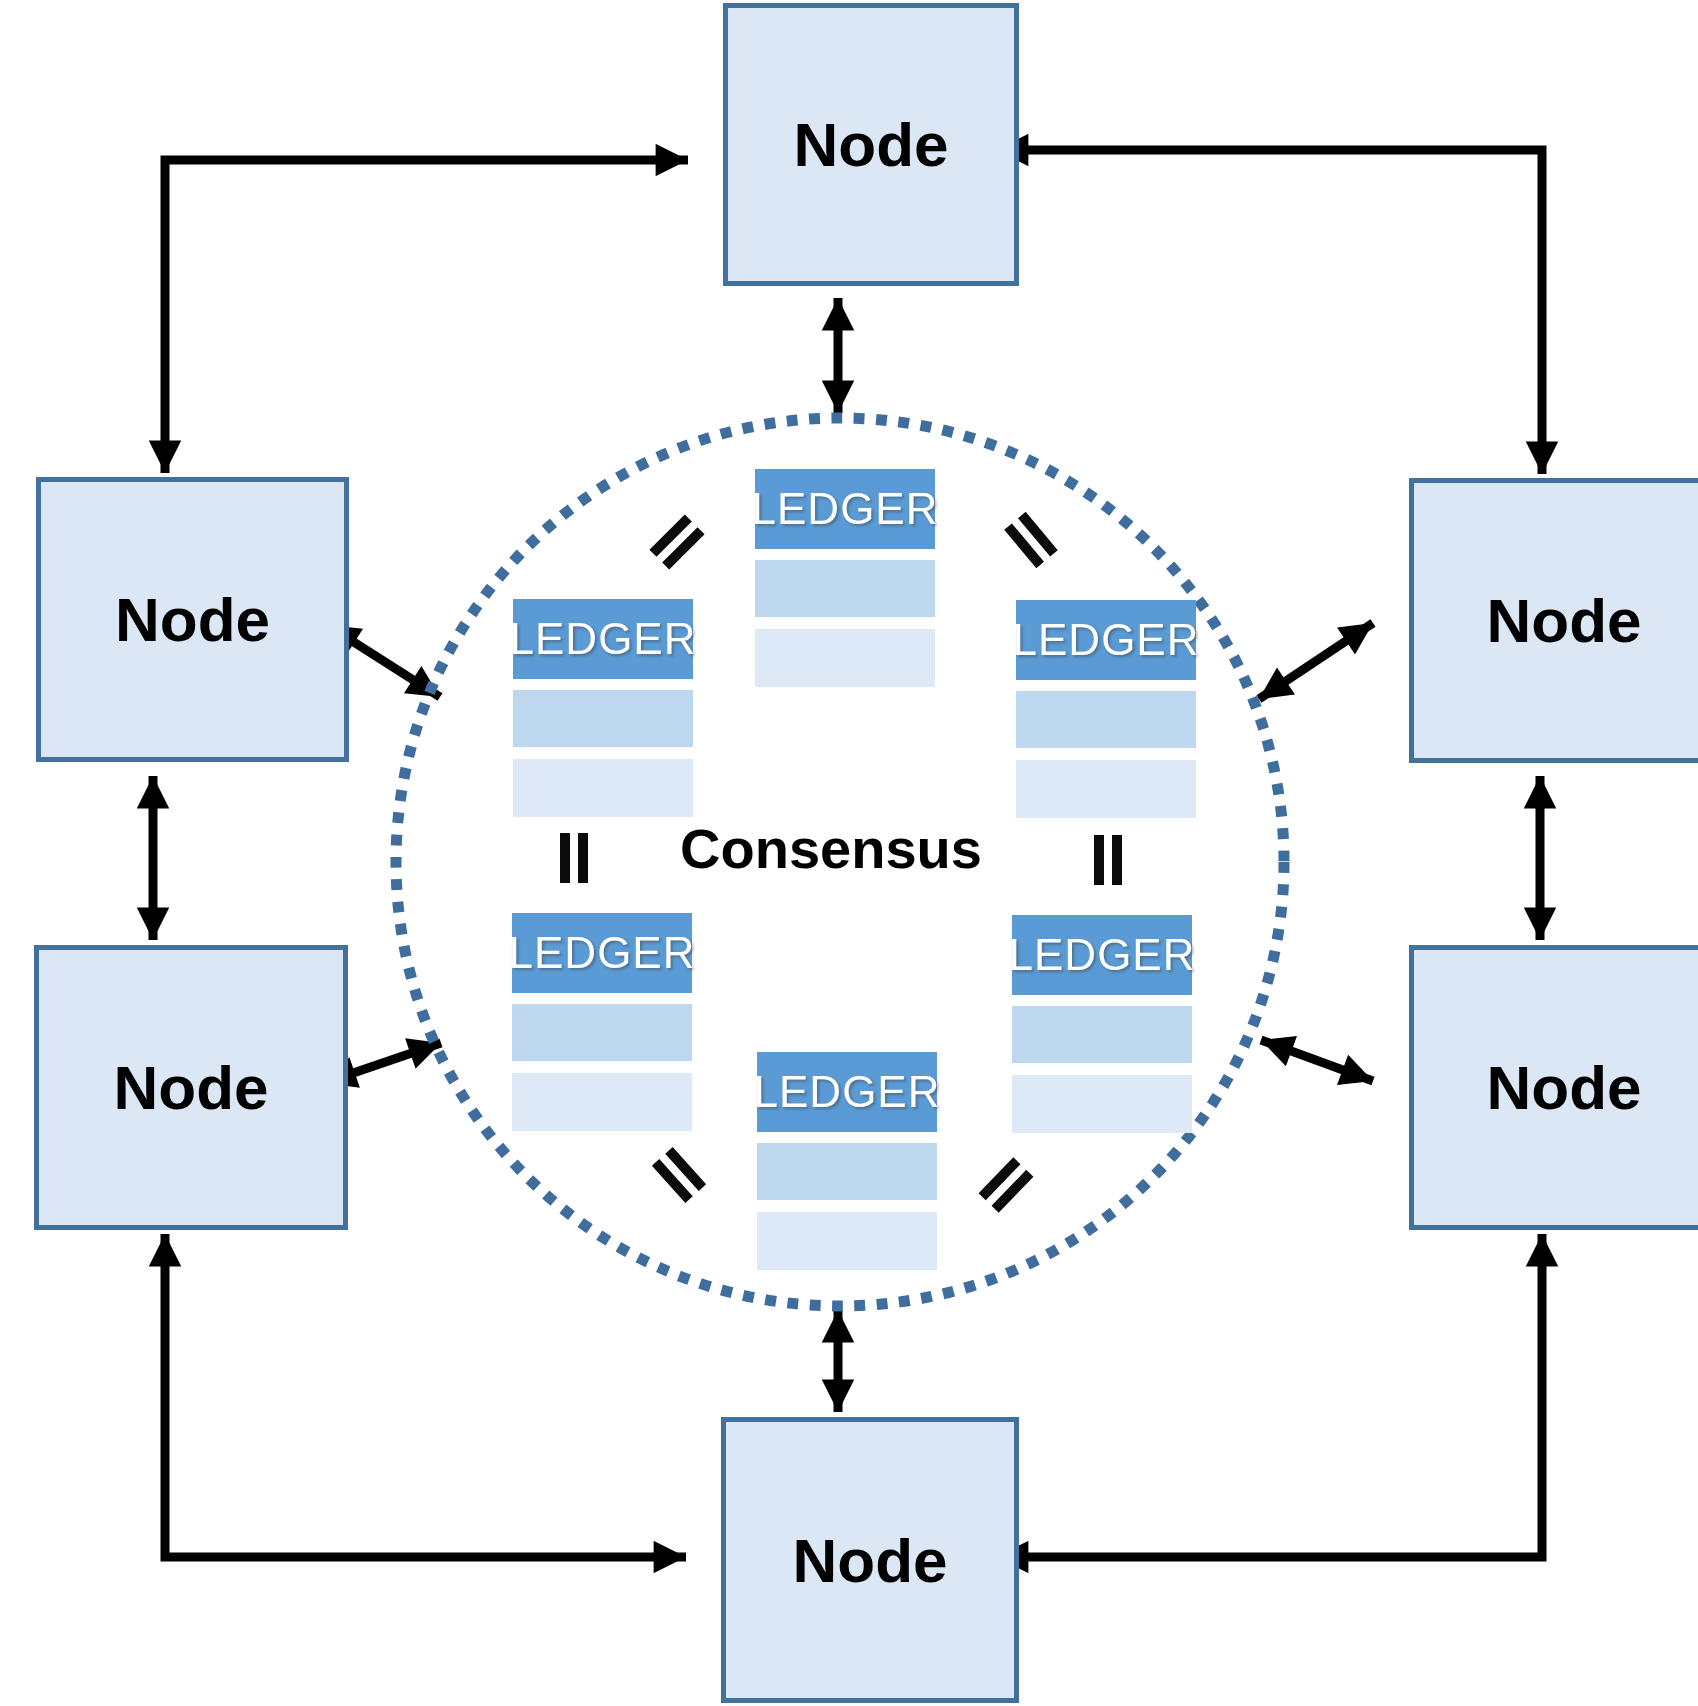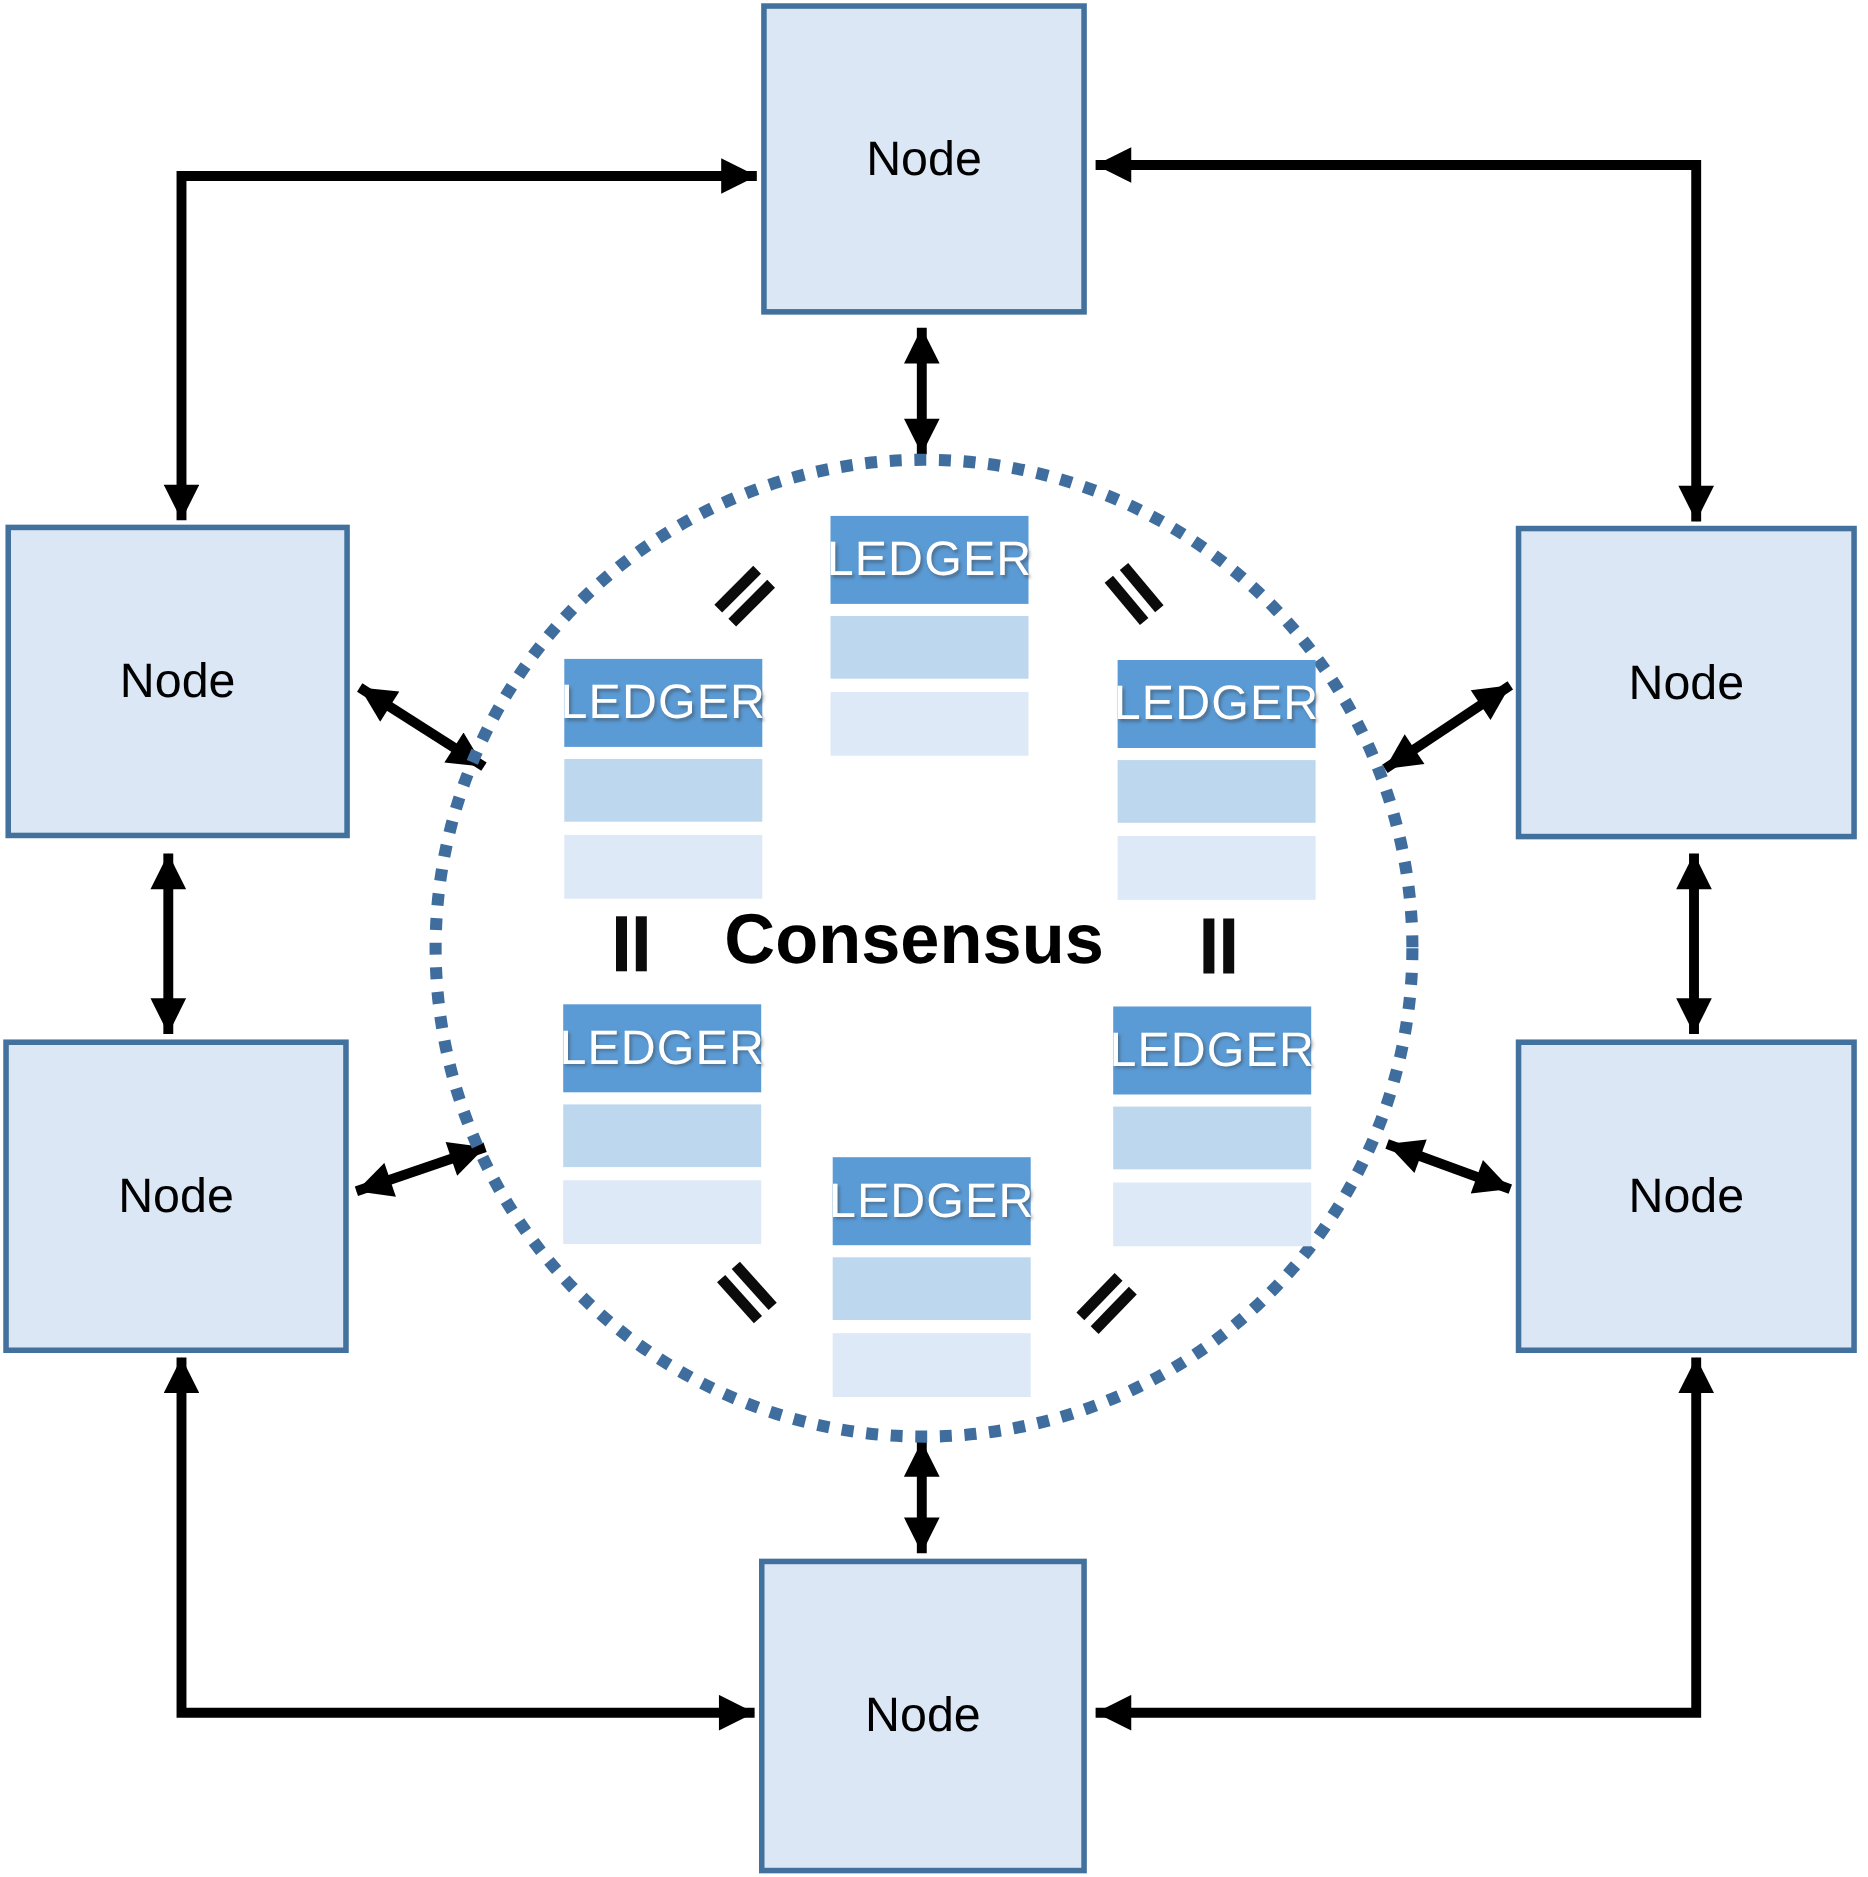--- a/index.html
+++ b/index.html
@@ -14,7 +14,7 @@
     position:absolute;box-sizing:border-box;z-index:2;
     background:var(--node-fill);border:5px solid var(--node-border);
     display:flex;align-items:center;justify-content:center;
-    font-size:44px;font-weight:normal;color:#000;
+    font-size:62px;font-weight:bold;color:#000;margin-left:31px;
   }
   .ledger{position:absolute;width:180px;z-index:3;}
   .ledger .hd{

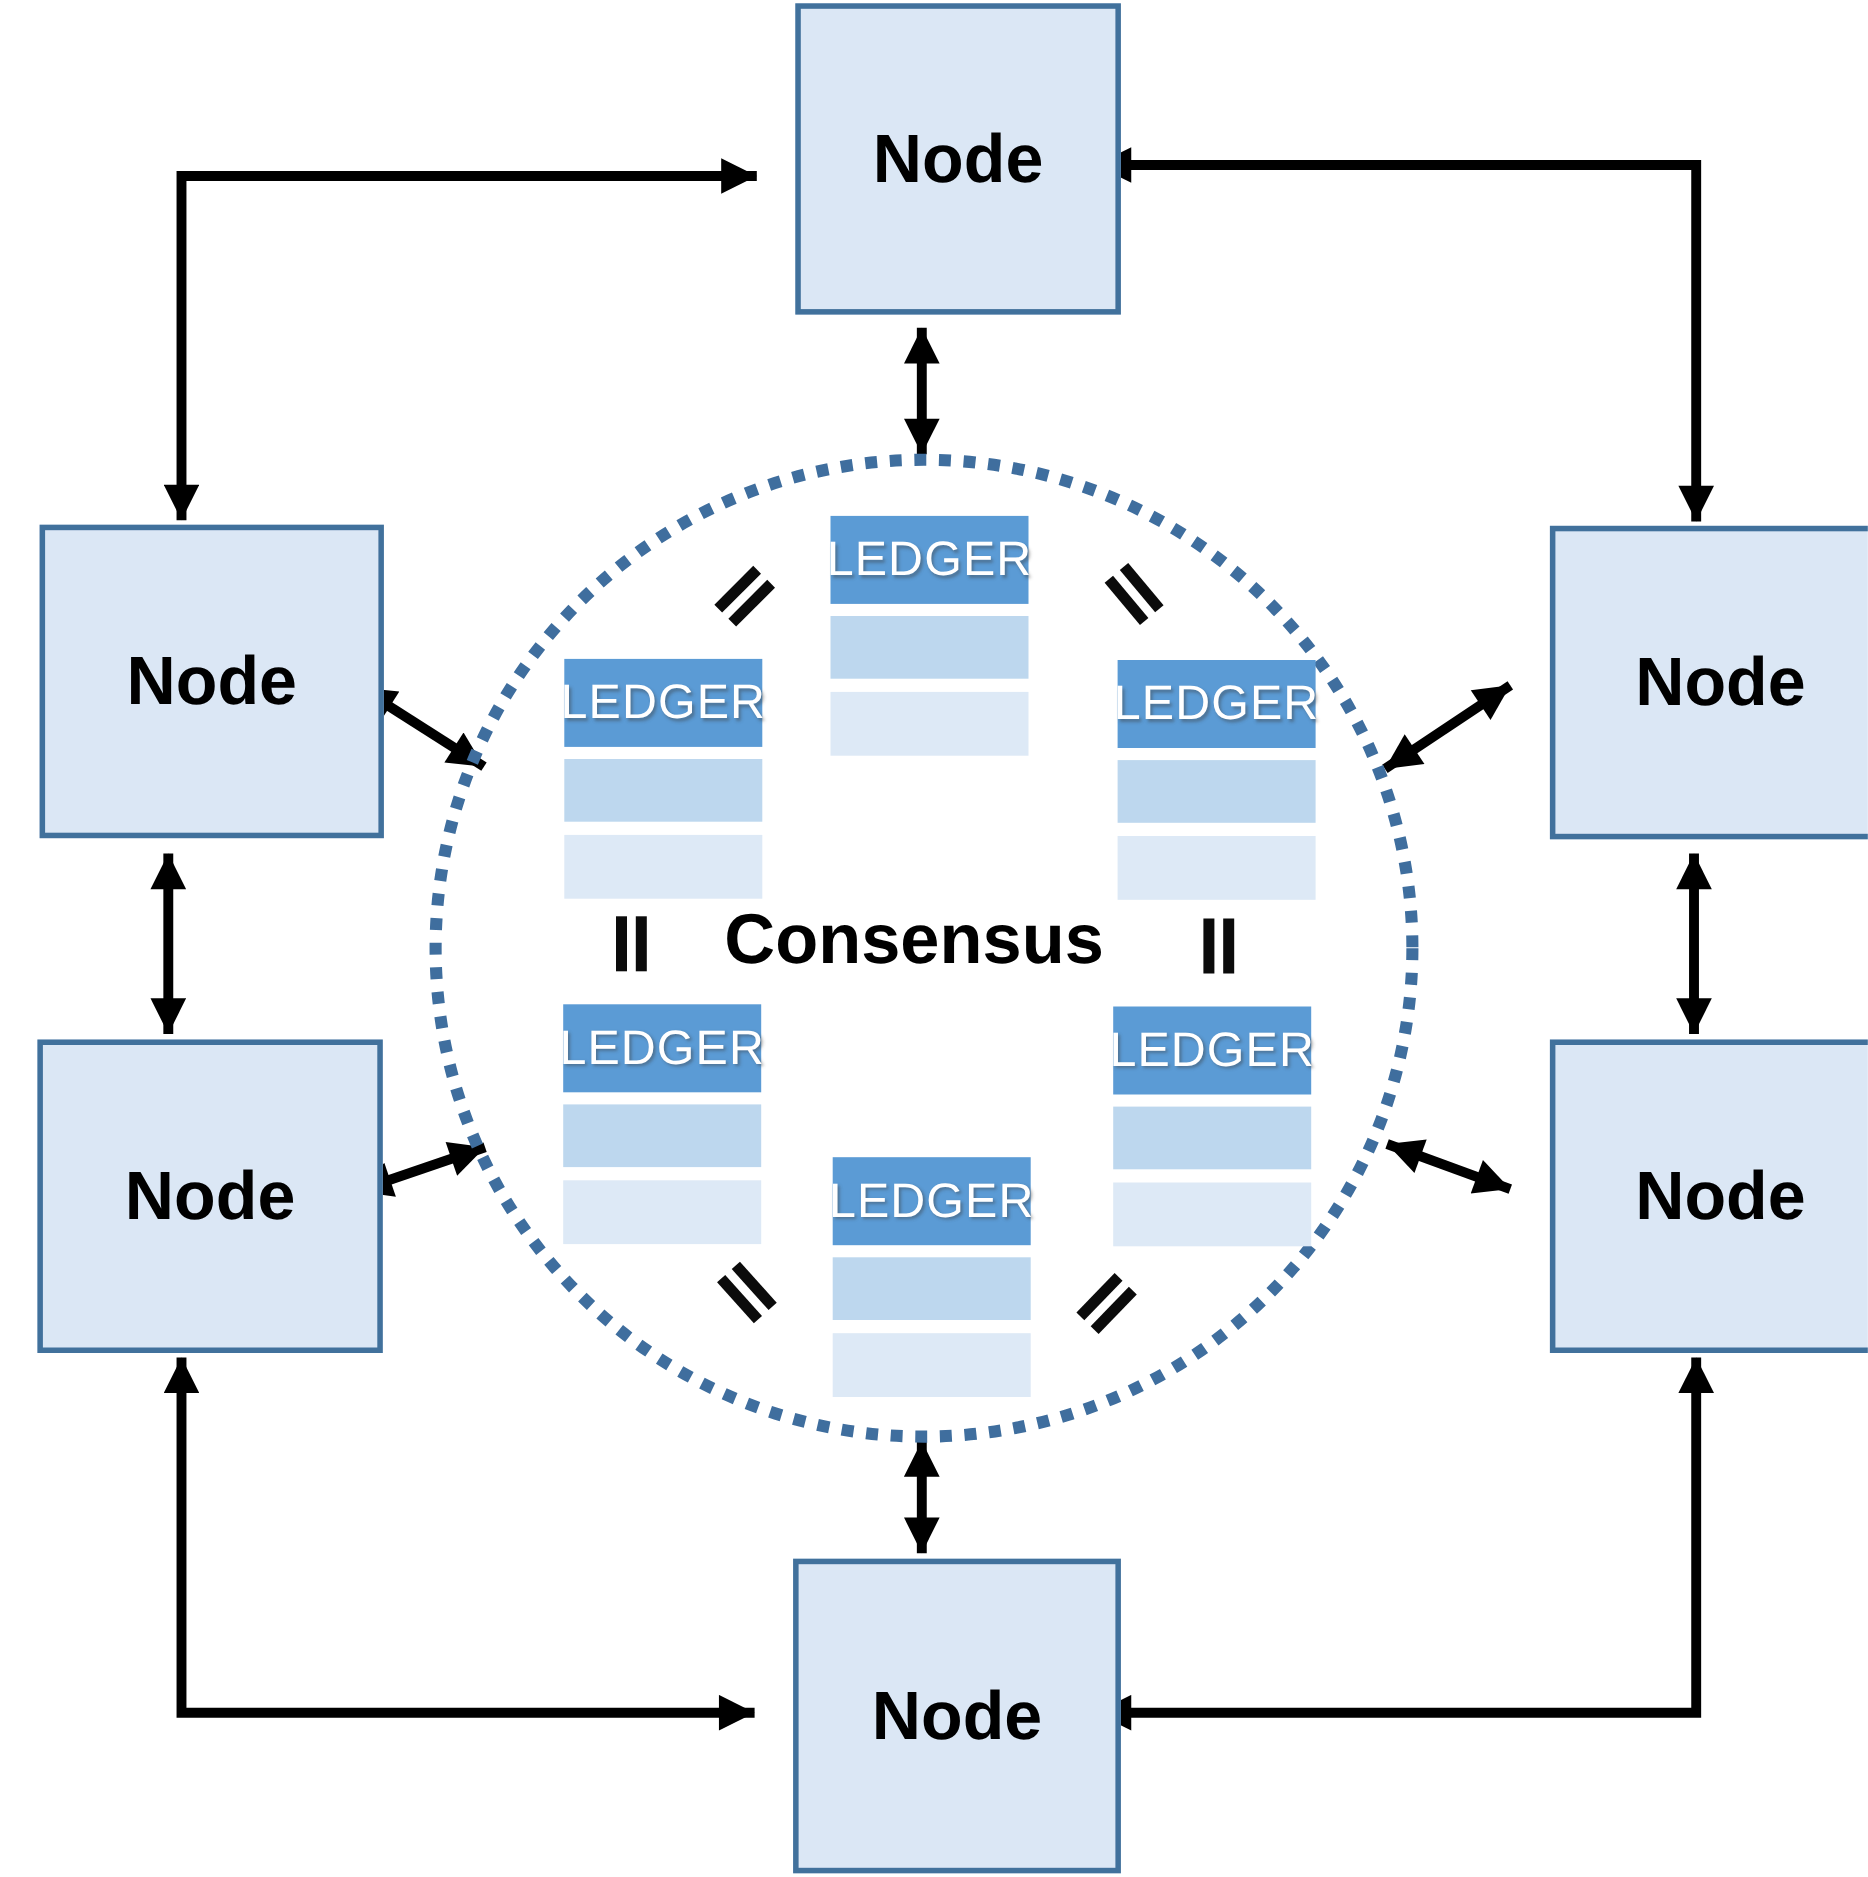--- a/index.html
+++ b/index.html
@@ -32,7 +32,7 @@
   .eq::after{bottom:0;}
   .consensus{
     position:absolute;left:631px;top:816px;width:400px;z-index:3;
-    text-align:center;font-size:64px;font-weight:bold;color:#000;white-space:nowrap;
+    text-align:center;font-size:56px;font-weight:bold;color:#000;white-space:nowrap;
   }
 </style>
 </head>

